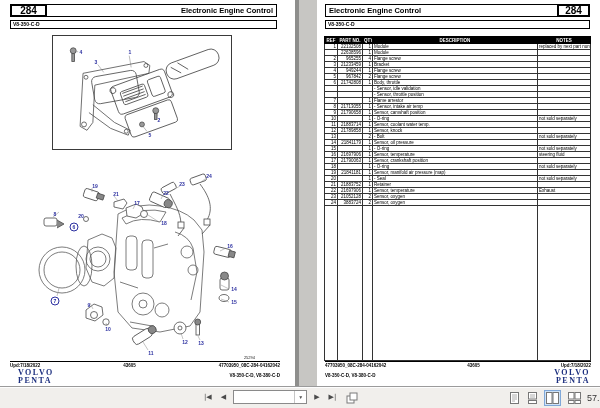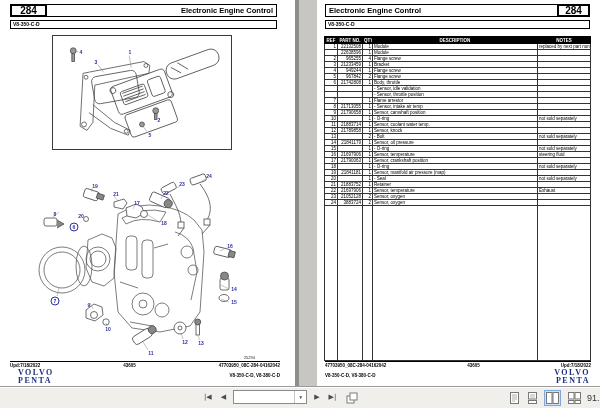--- a/index.html
+++ b/index.html
@@ -540,7 +540,7 @@
         </svg>
       </div>
     </div>
-    <div class="zoom-text">91.</div>
+    <div class="zoom-text">57.</div>
   </div>
 
 </div>

